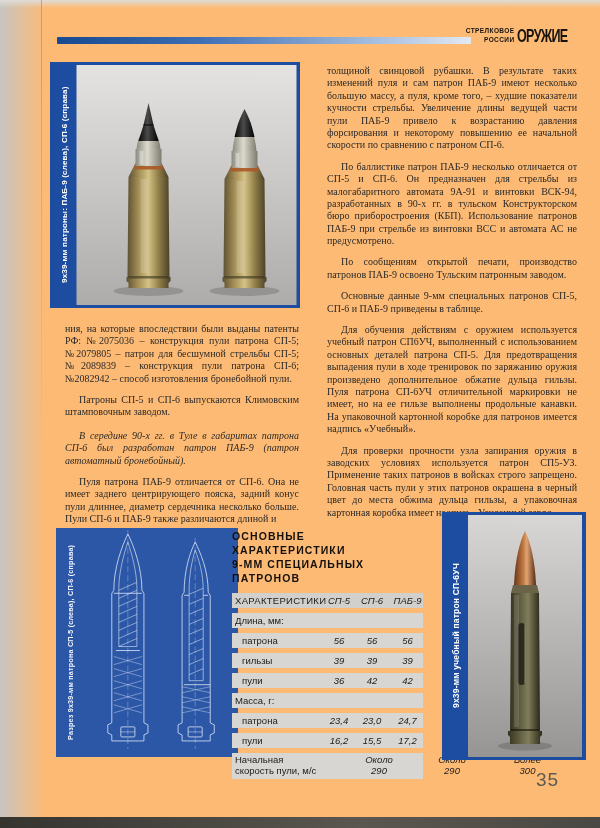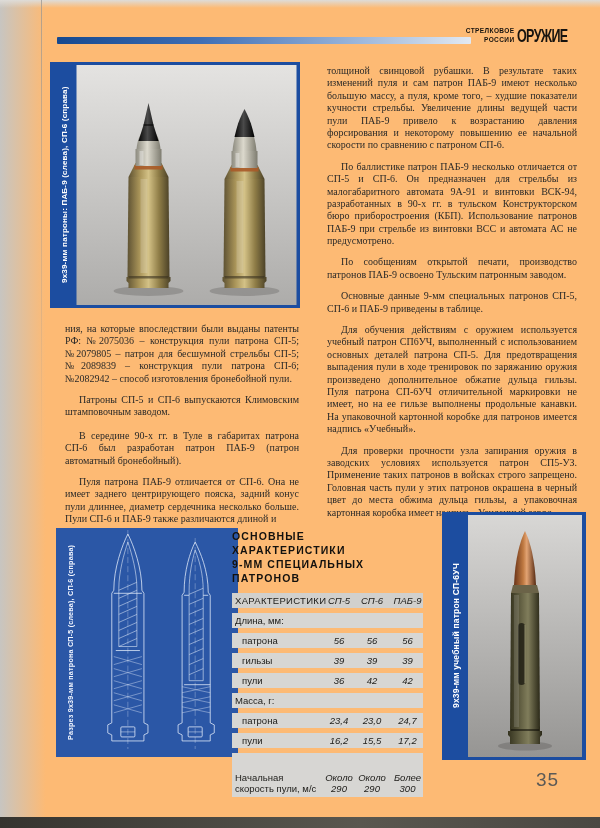--- a/index.html
+++ b/index.html
@@ -44,7 +44,7 @@
   .col{font-size:10px;line-height:1.24;text-align:justify;color:#2b2a28;}
   .col p{margin:9px;}
   .col p.ind{text-indent:14px;}
-  .col p.gap-top{margin-top:11px;}
+  .col p.gap-top{margin-top:11px;font-style:italic;}
   .col-left{position:absolute;left:56px;top:314px;width:252px;}
   .col-right{position:absolute;left:318px;top:56px;width:268px;}
 

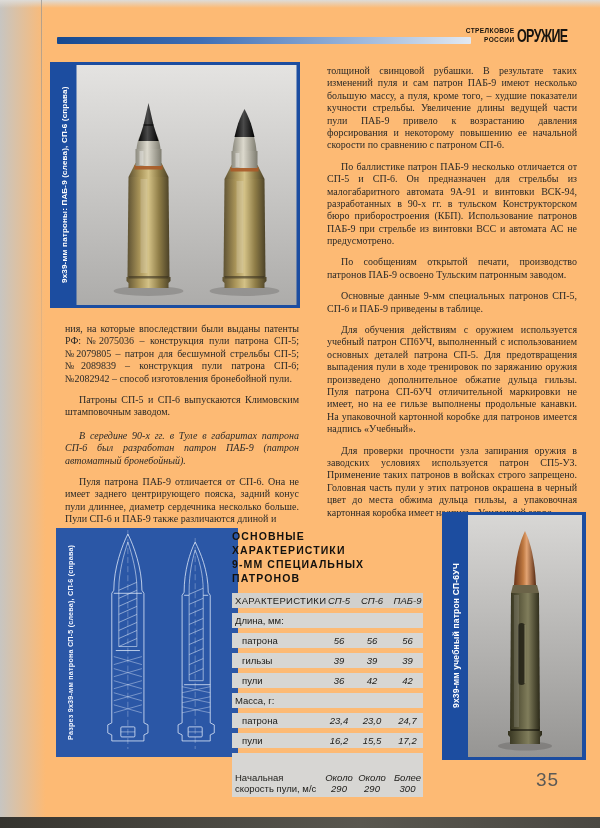--- a/index.html
+++ b/index.html
@@ -58,7 +58,7 @@
   .tval{font-size:9.5px;text-align:center;font-style:italic;}
   .trow.head{background:#d1d0cd;}
   .trow.head .tlabel{letter-spacing:.3px;}
-  .trow.tall{align-items:start;padding-top:20px;padding-bottom:2px;}
+  .trow.tall{align-items:start;padding-top:2px;padding-bottom:2px;gap:40px;}
   .trow.tall .tlabel{line-height:1.15;}
   .trow.tall .tval{line-height:1.15;}
 

